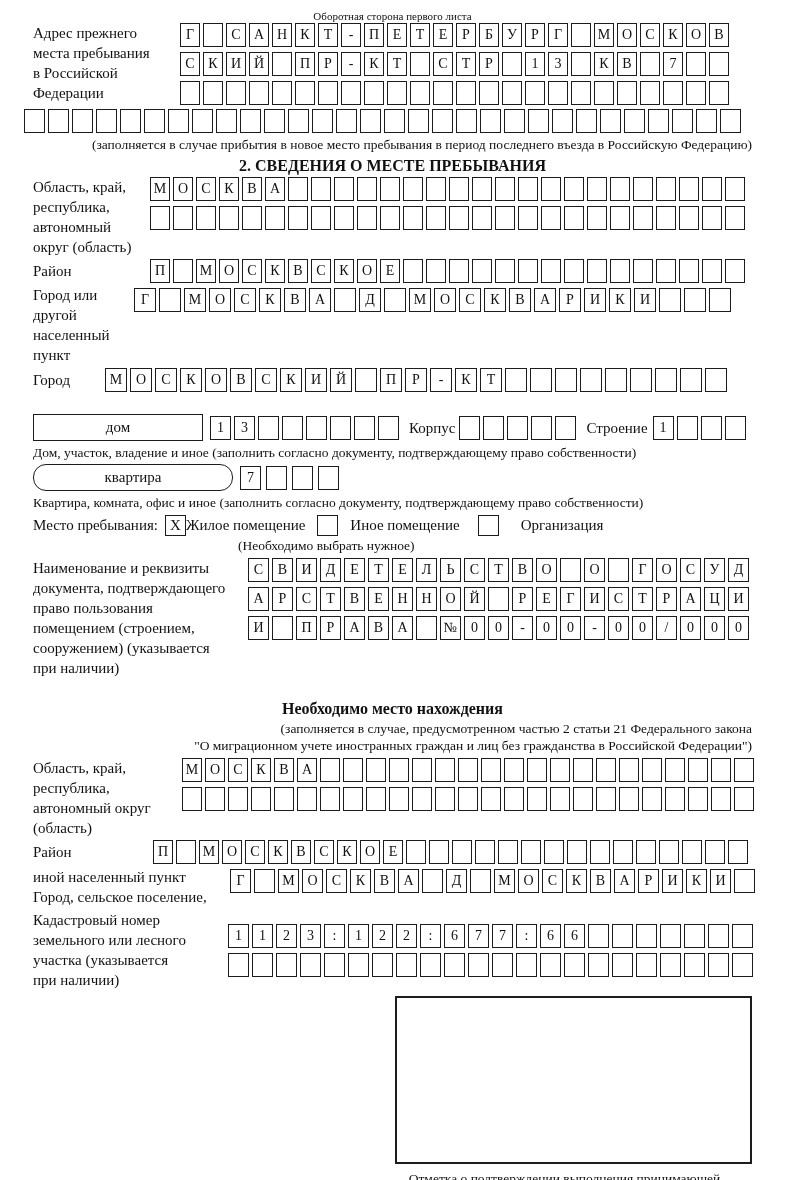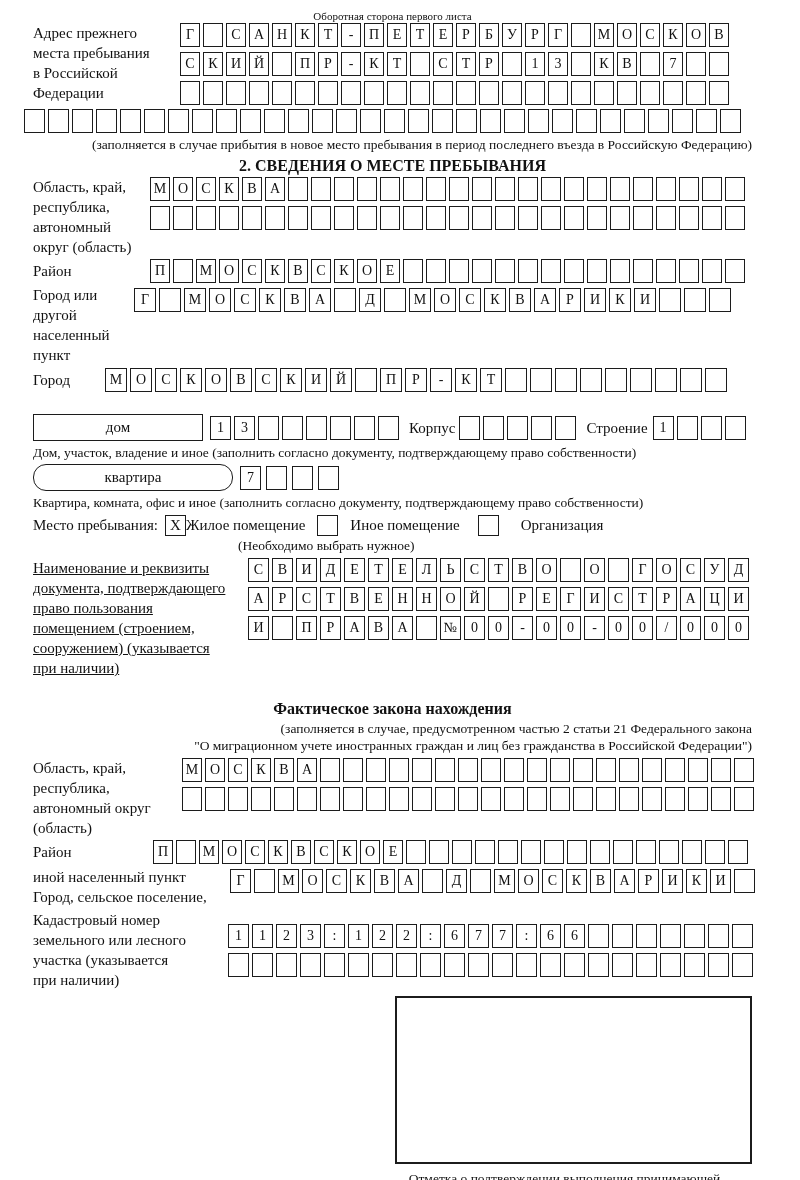--- a/index.html
+++ b/index.html
@@ -393,7 +393,7 @@
   <div class="note" style="margin-left:205px;margin-top:1px;">(Необходимо выбрать нужное)</div>
 
   <div class="flexrow mt4">
-    <div class="lbl" style="width:215px;text-decoration:underline;">
+    <div class="lbl" style="width:215px;">
       <div>Наименование и реквизиты</div>
       <div>документа, подтверждающего</div>
       <div>право пользования</div>

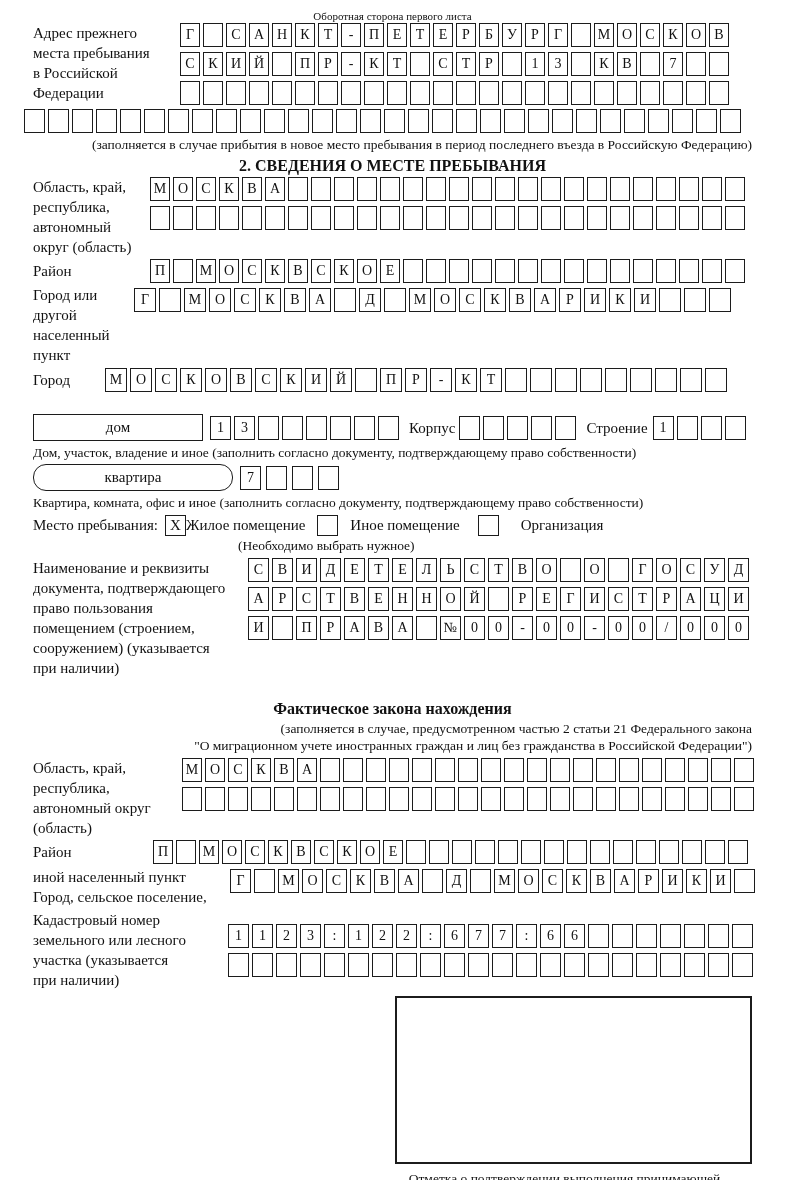--- a/index.html
+++ b/index.html
@@ -474,7 +474,7 @@
     </div>
   </div>
 
-  <div class="sec-title mt6">Фактическое закона нахождения</div>
+  <div class="sec-title mt6">Необходимо место нахождения</div>
   <div class="note center mt2">(заполняется в случае, предусмотренном частью 2 статьи 21 Федерального закона</div>
   <div class="note center">"О миграционном учете иностранных граждан и лиц без гражданства в Российской Федерации")</div>
 

